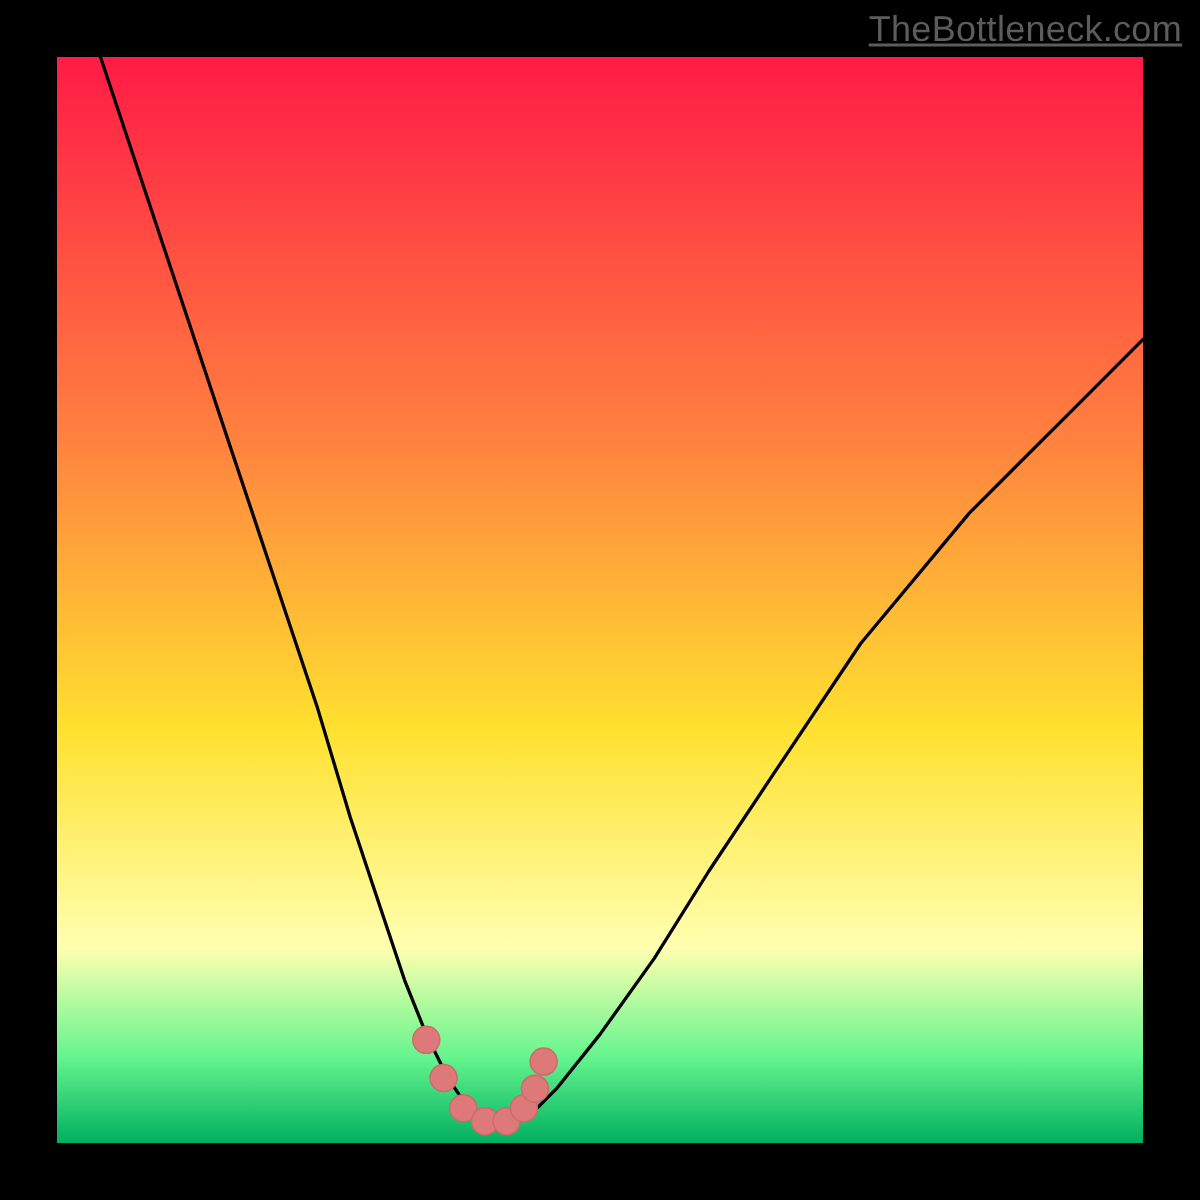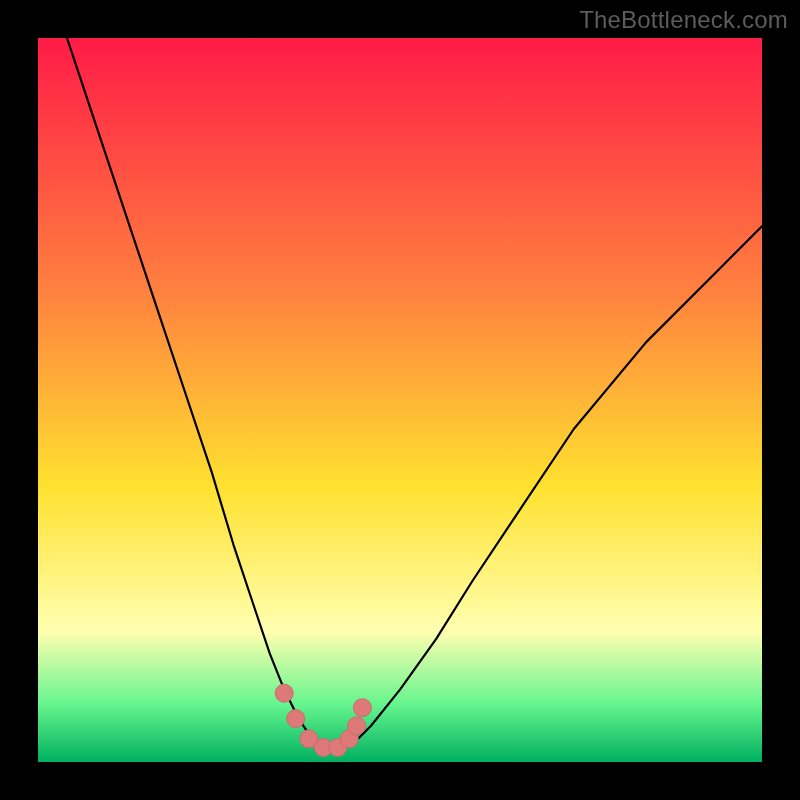--- a/index.html
+++ b/index.html
@@ -50,6 +50,7 @@
     font-size: 24px;
     font-weight: 400;
     letter-spacing: 0.2px;
+    text-decoration: underline;
   }
 </style>
 </head>

